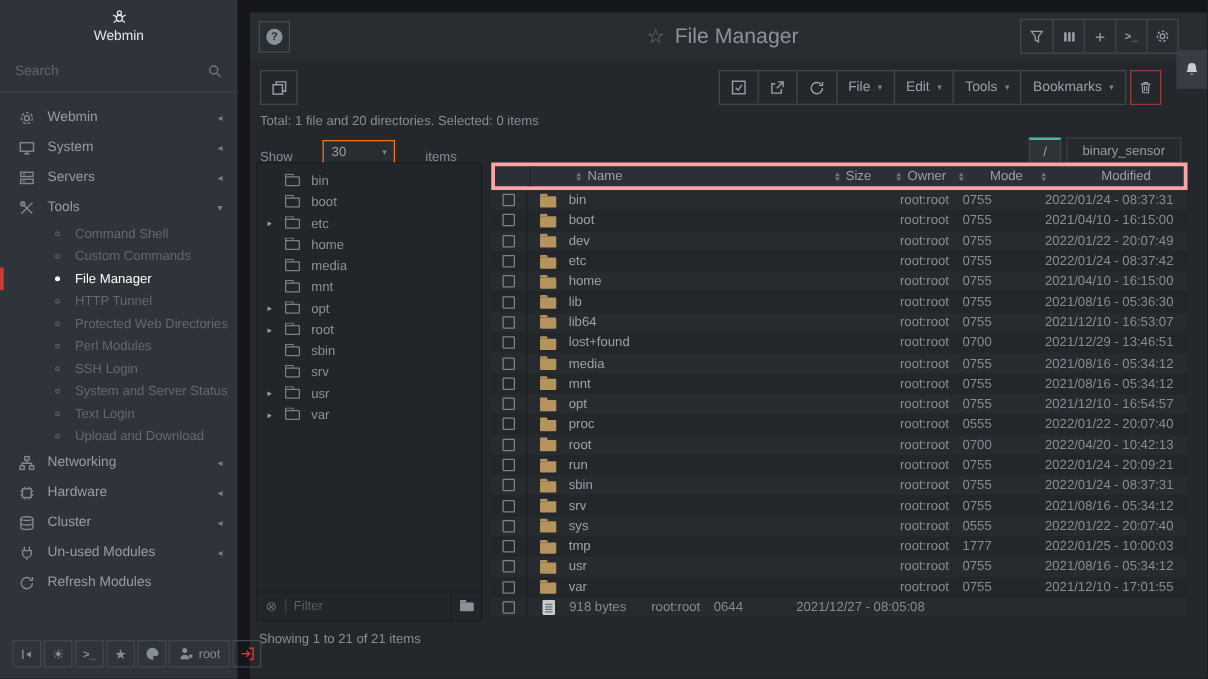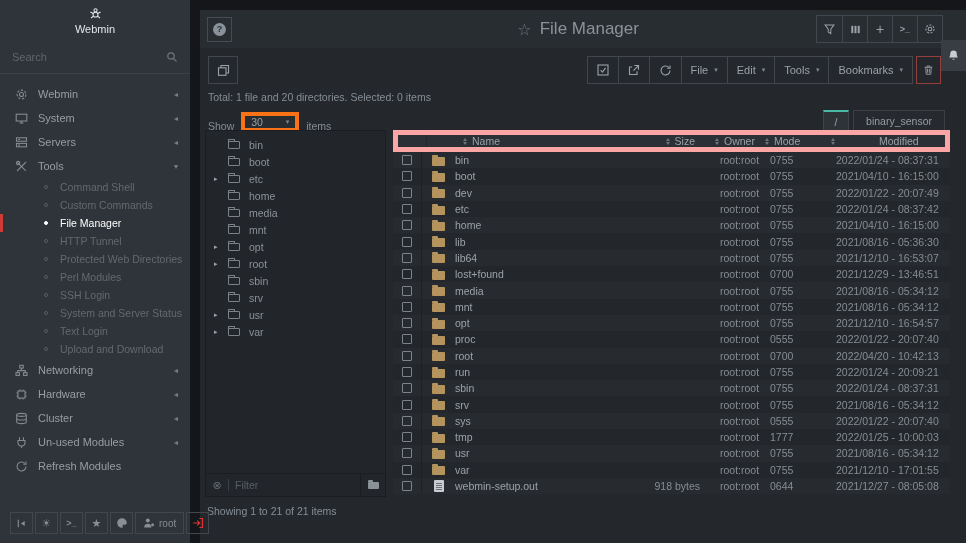--- a/index.html
+++ b/index.html
@@ -42,7 +42,7 @@
   .bell-tab { position:absolute; right:0; top:40px; width:25px; height:31px; background:#383d43; display:flex; align-items:center; justify-content:center; z-index:4; cursor:pointer; }
 
   .content { position:absolute; left:10px; right:0; top:48px; bottom:0; background:#24282d; }
-  .tbar { display:flex; align-items:flex-end; margin:8px 25px 0 8px; }
+  .tbar { display:flex; align-items:flex-end; margin:8px 37px 0 8px; }
   .clone-btn { width:30px; height:28px; border:1px solid #42474d; display:flex; align-items:center; justify-content:center; color:#9aa1a8; cursor:pointer; }
   .tgroup { margin-left:auto; display:flex; border:1px solid #42474d; }
   .tbtn { height:26px; padding:0 9px; display:flex; align-items:center; justify-content:center; gap:6px; color:#9aa1a8; font-size:11px; cursor:pointer; white-space:nowrap; }

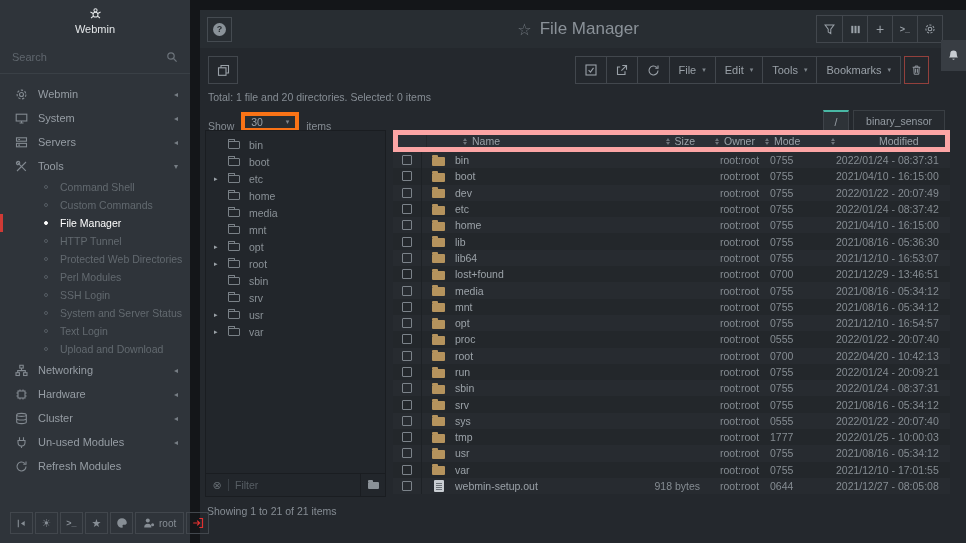--- a/index.html
+++ b/index.html
@@ -51,7 +51,7 @@
   .trash-btn { margin-left:3px; width:25px; height:28px; border:1px solid #93403c; display:flex; align-items:center; justify-content:center; color:#9aa1a8; cursor:pointer; }
   .total-line { margin:7px 0 0 8px; font-size:10.5px; color:#868d94; }
   .show-row { display:flex; align-items:flex-end; margin:7px 21px 0 8px; font-size:10.5px; color:#868d94; }
-  .select { width:58px; height:20px; background:#282d31; border:4px solid #f97316; margin:0 7px; display:flex; align-items:center; padding:0 6px; color:#9aa1a8; cursor:pointer; }
+  .select { width:58px; height:20px; background:#282d31; border:1px solid #f97316; margin:0 24px; display:flex; align-items:center; padding:0 6px; color:#9aa1a8; cursor:pointer; }
   .select .caret { margin-left:auto; font-size:7px; color:#7d848b; }
   .bc { margin-left:auto; display:flex; gap:4px; }
   .bc-root { width:26px; height:22px; background:#2e3338; border:1px solid #3f444a; border-top:2px solid #49b8a5; color:#9aa1a8; display:flex; align-items:center; justify-content:center; cursor:pointer; }

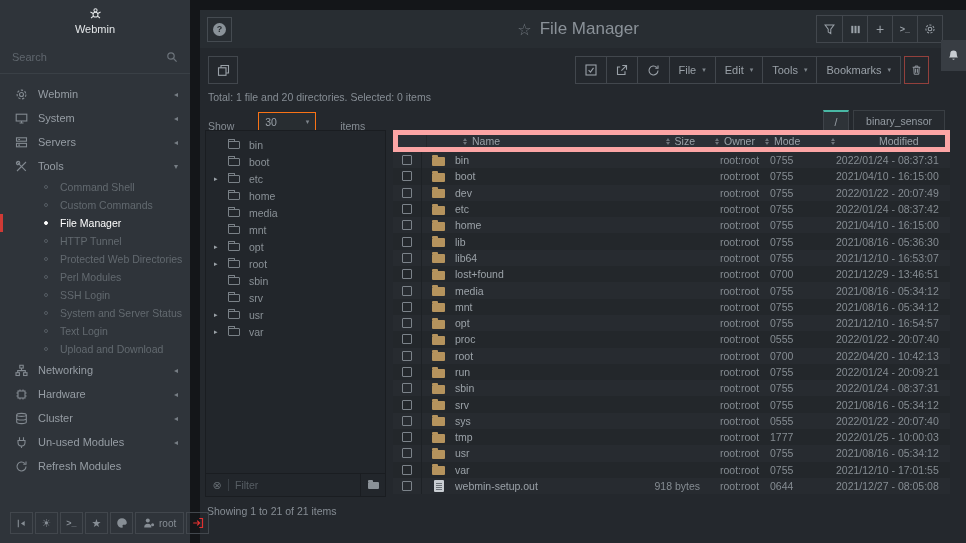--- a/index.html
+++ b/index.html
@@ -74,7 +74,7 @@
   .sfold::before { content:""; position:absolute; top:-2px; left:0; width:5px; height:2px; background:#8a9197; border-radius:1px 1px 0 0; }
 
   .table-pane { flex:1; display:flex; flex-direction:column; font-size:10.5px; }
-  .thead { height:22px; background:#2b3036; border:5px solid #fca5a5; display:flex; align-items:flex-start; color:#9aa1a7; flex:none; }
+  .thead { height:22px; background:#2b3036; border:3px solid #fca5a5; display:flex; align-items:flex-start; color:#9aa1a7; flex:none; }
   .trow { height:16.3px; display:flex; align-items:center; flex:none; cursor:pointer; }
   .trow:nth-child(odd) { background:#272b30; }
   .trow:nth-child(even) { background:#23272b; }

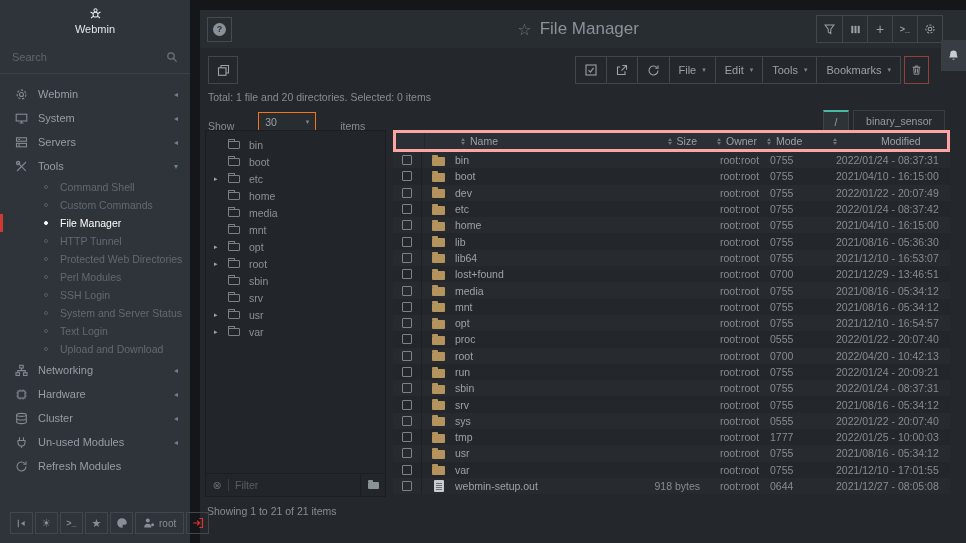--- a/index.html
+++ b/index.html
@@ -85,7 +85,7 @@
   .c-name { flex:1; color:#9ba2a8; }
   .c-size { width:56px; justify-content:flex-end; padding-right:10px; color:#858c92; }
   .c-owner { width:60px; padding-left:10px; color:#858c92; }
-  .c-mode { width:52px; color:#858c92; }
+  .c-mode { width:52px; color:#858c92;gap:16px; }
   .c-mod { width:128px; padding-left:14px; color:#858c92;gap:39px; }
   .thead .c-name,.thead .c-owner,.thead .c-mode,.thead .c-mod,.thead .c-size { color:#9aa1a7; }
   .cb { width:10px; height:10px; border:1px solid #7c838a; border-radius:1px; }

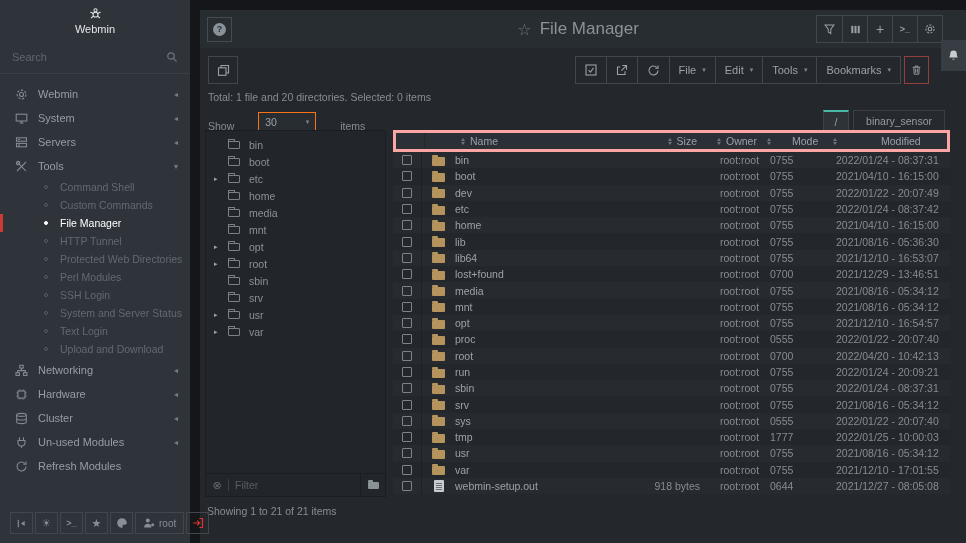--- a/index.html
+++ b/index.html
@@ -789,7 +789,6 @@
     <span class="cell c-icon">
                 <span class="row-ico fileicon"></span>
               </span>
-    <span class="cell c-name">webmin-setup.out</span>
     <span class="cell c-size">918 bytes</span>
     <span class="cell c-owner">root:root</span>
     <span class="cell c-mode">0644</span>

